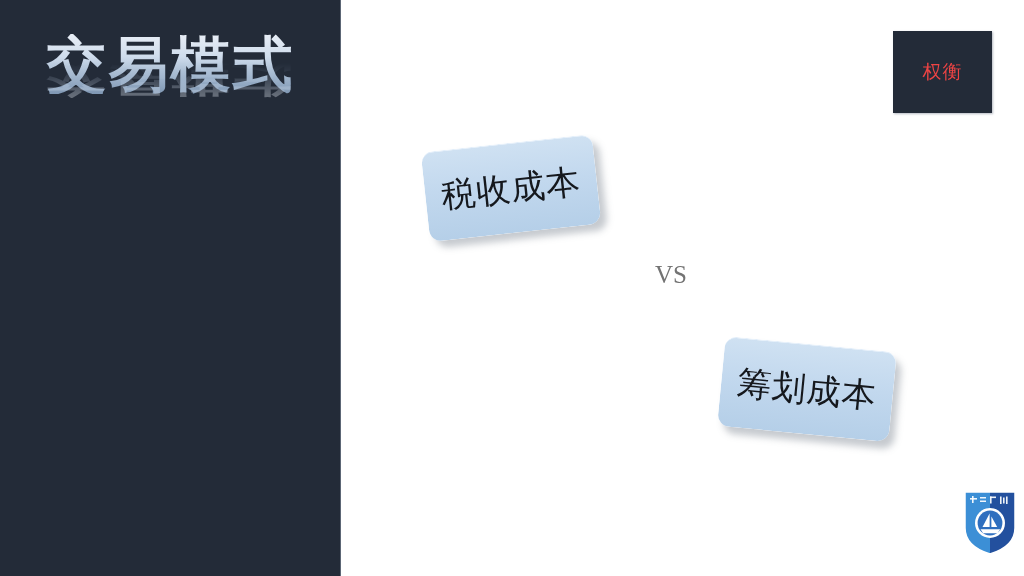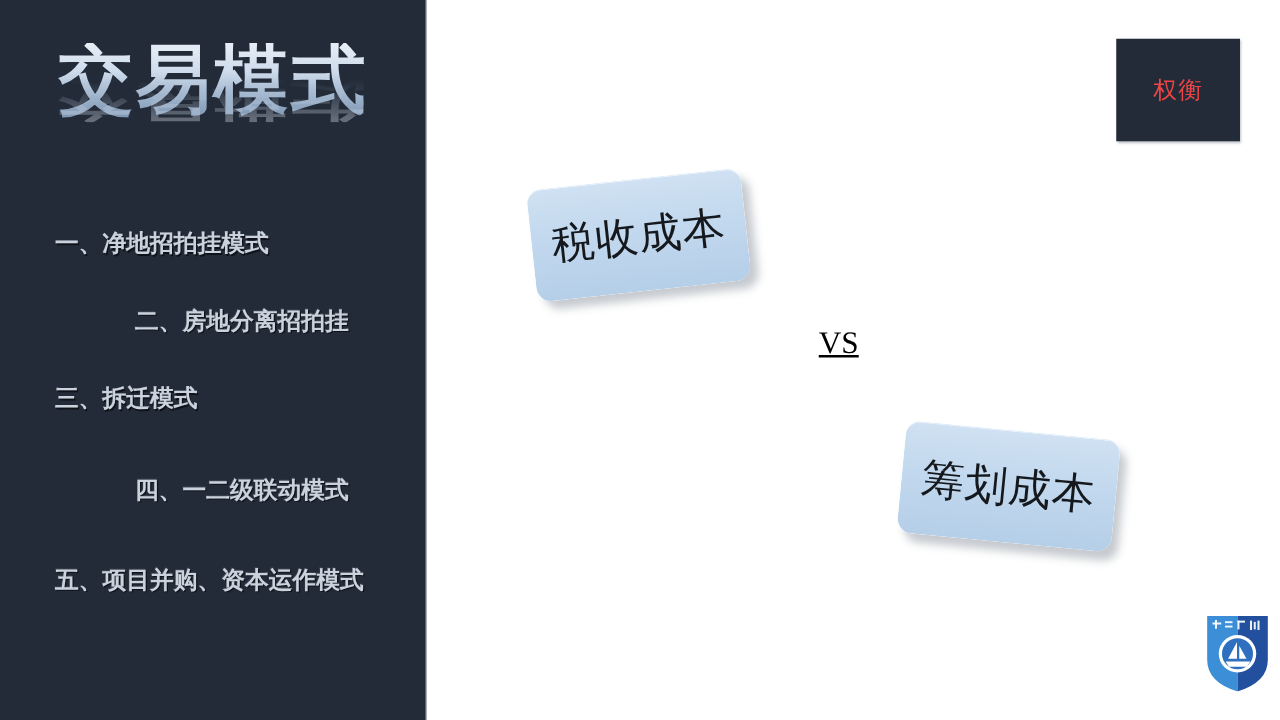--- a/index.html
+++ b/index.html
@@ -197,13 +197,6 @@
       <div class="title-reflect" aria-hidden="true">交易模式</div>
     </div>
 
-    <div class="menu">
-      <div class="menu-item indent-0 mi-0">一、净地招拍挂模式</div>
-      <div class="menu-item indent-1 mi-1">二、房地分离招拍挂</div>
-      <div class="menu-item indent-0 mi-2">三、拆迁模式</div>
-      <div class="menu-item indent-1 mi-3">四、一二级联动模式</div>
-      <div class="menu-item indent-0 mi-4">五、项目并购、资本运作模式</div>
-    </div>
   </div>
 
   <div class="content"></div>

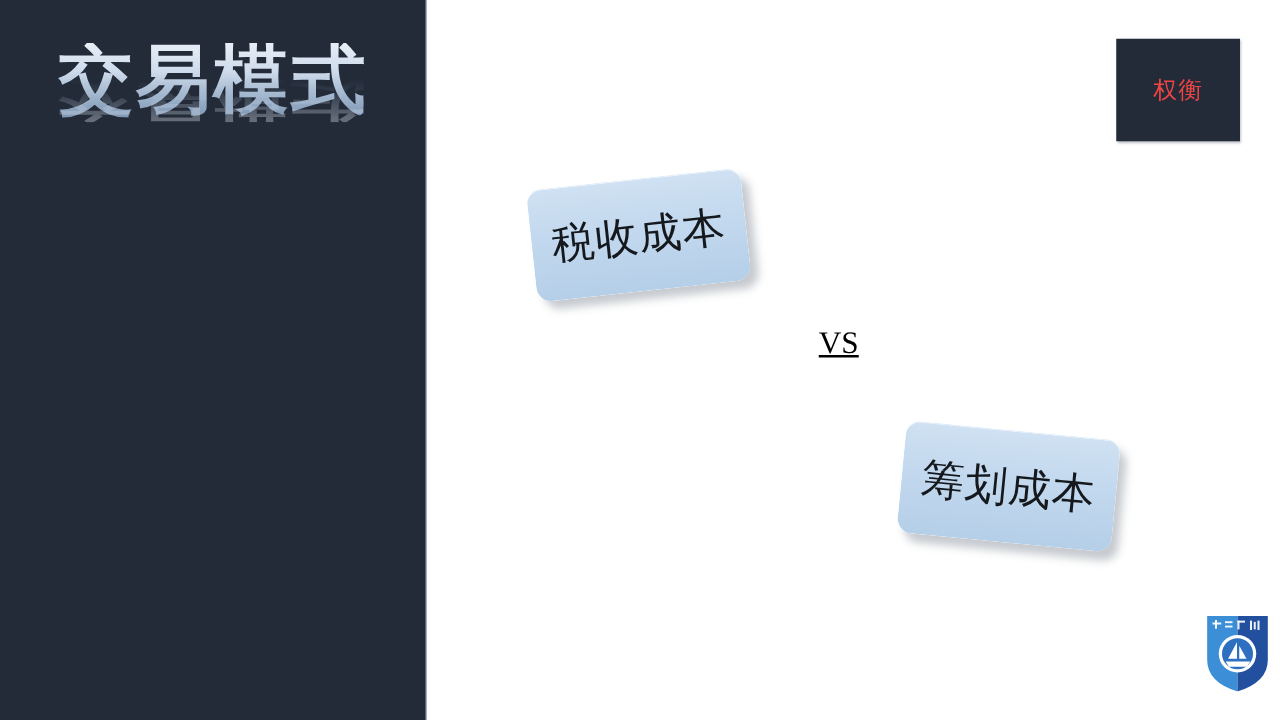--- a/index.html
+++ b/index.html
@@ -169,8 +169,7 @@
     font-family: "Liberation Serif", "DejaVu Serif", serif;
     font-size: 25px;
     font-weight: 400;
-    color: #000000;
-    text-decoration: underline;
+    color: #737373;
     text-underline-offset: 2px;
     letter-spacing: 0px;
   }

